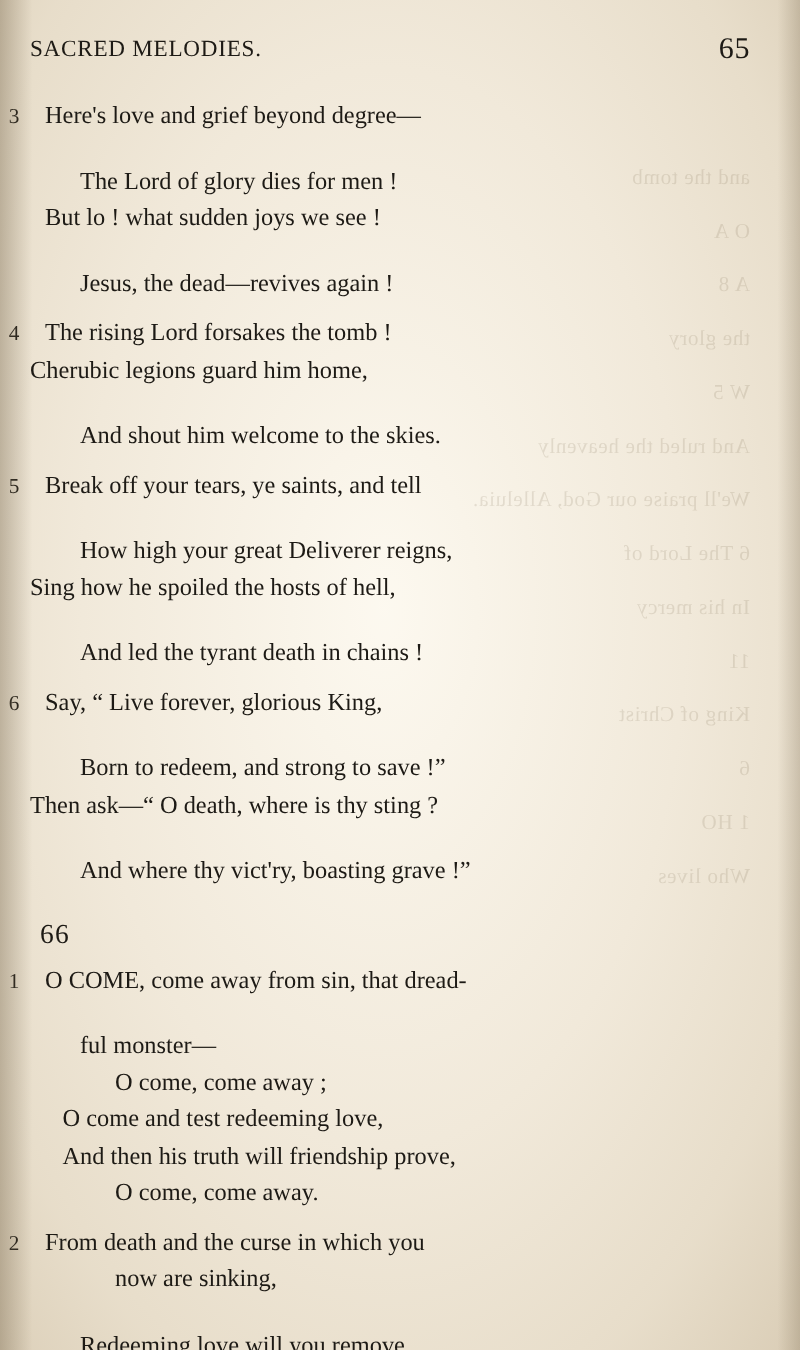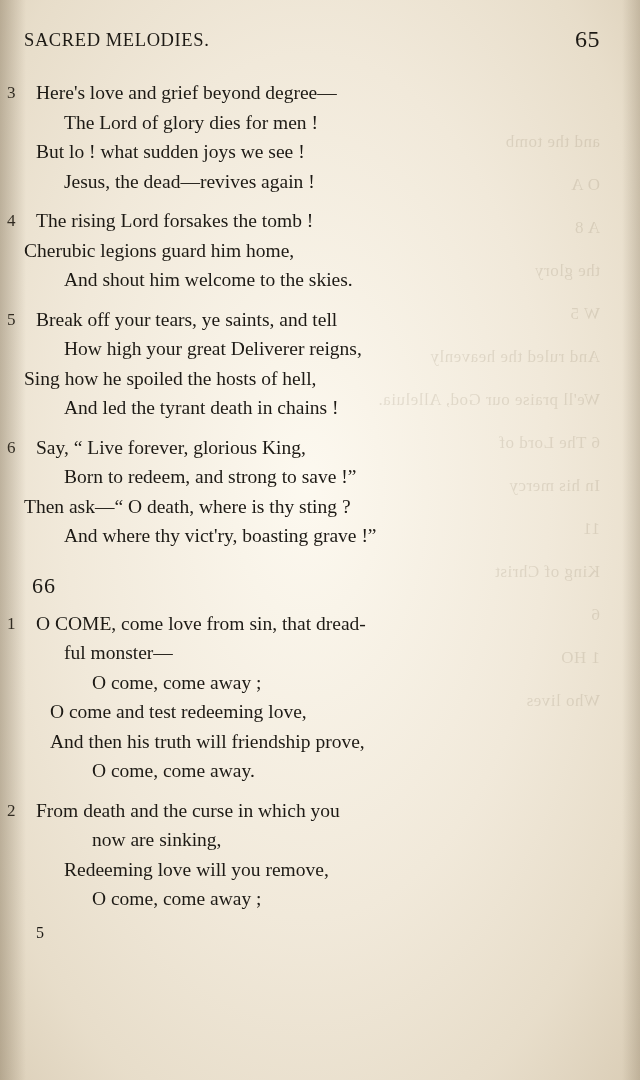--- a/index.html
+++ b/index.html
@@ -104,7 +104,7 @@
     font-size: 17px;
   }
   .i0 { padding-left: 12px; }
-  .i1 { padding-left: 40px; }
+  .i1 { padding-left: 40px; margin-top: 23px; }
   .i2 { padding-left: 0px; }
   .i3 { padding-left: 68px; }
   .i4 { padding-left: 26px; }

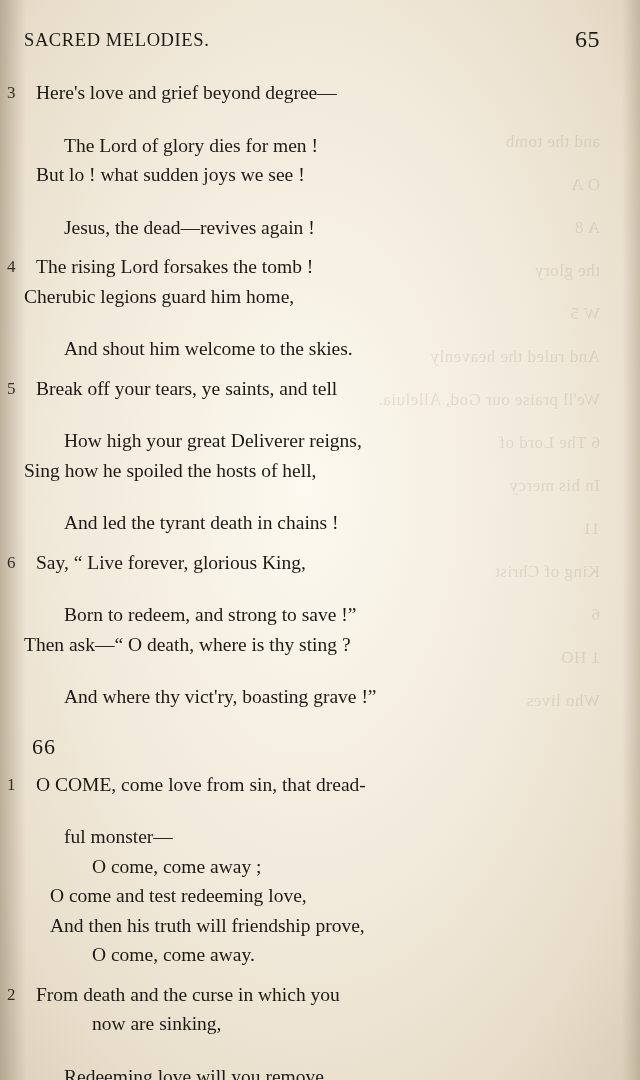--- a/index.html
+++ b/index.html
@@ -207,7 +207,7 @@
       <div class="stanza">
         <div class="line i0">
           <span class="verse-num">1</span>
-          <span>O COME, come love from sin, that dread-</span>
+          <span>O COME, come away from sin, that dread-</span>
         </div>
         <div class="line i1">ful monster—</div>
         <div class="line i3">O come, come away ;</div>

